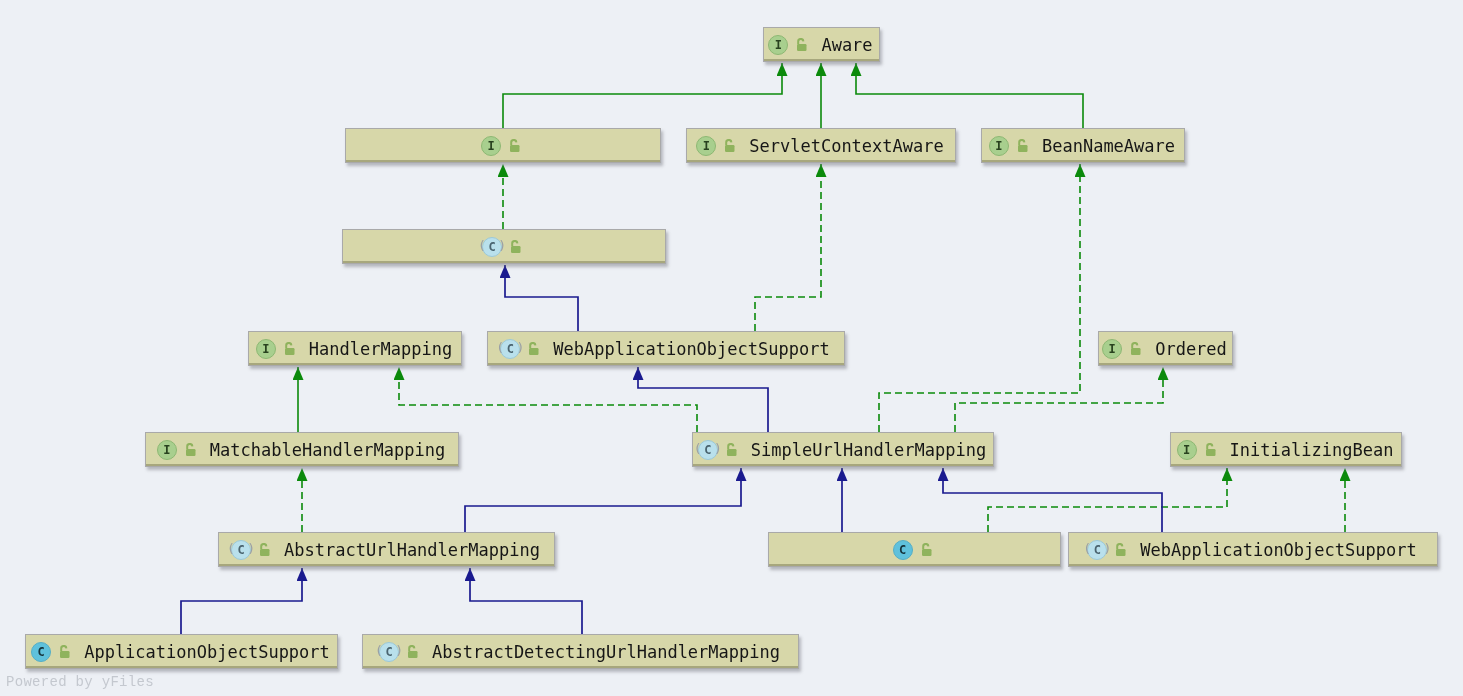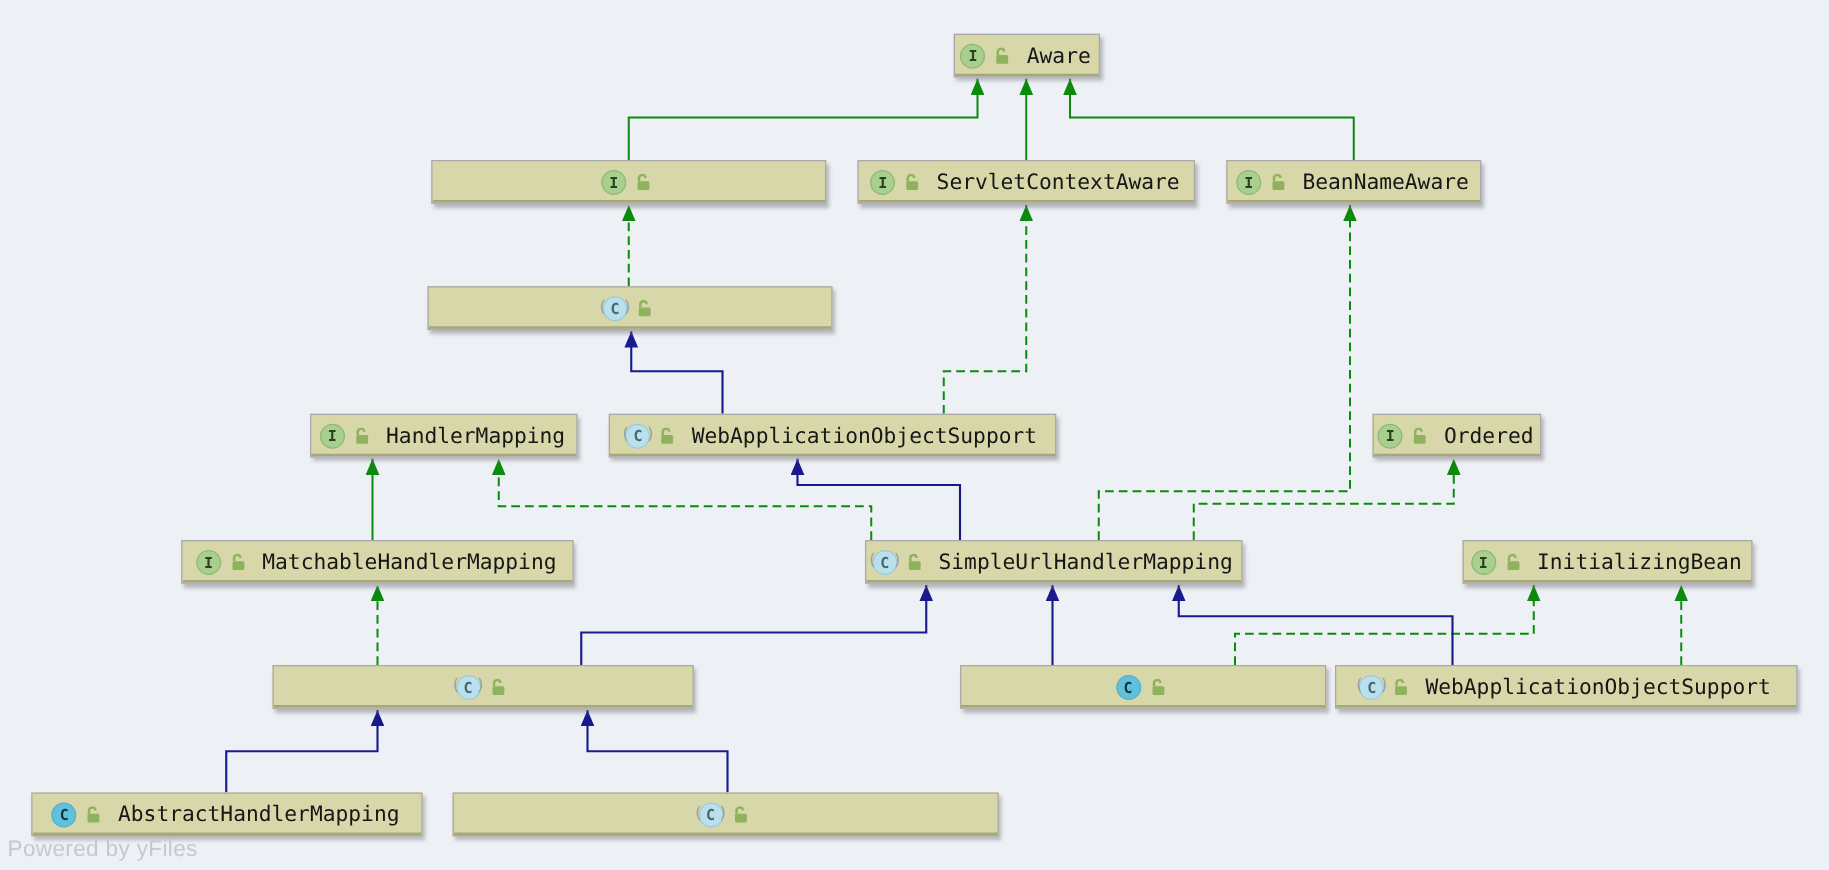--- a/index.html
+++ b/index.html
@@ -181,6 +181,7 @@
           <path d="M3.2 6 L3.2 3.6 A2.6 2.6 0 0 1 8.4 3.4" fill="none" stroke="#8fb35d" stroke-width="2"></path>
           <rect x="2" y="6" width="9.5" height="7" rx="1.2" fill="#8fb35d"></rect>
         </svg>
+        <span class="label">AbstractUrlHandlerMapping</span>
       </div>
       <div class="node" style="left: 768px; top: 532px; width: 293px; height: 35px;">
         <span class="type-icon cls">C</span>

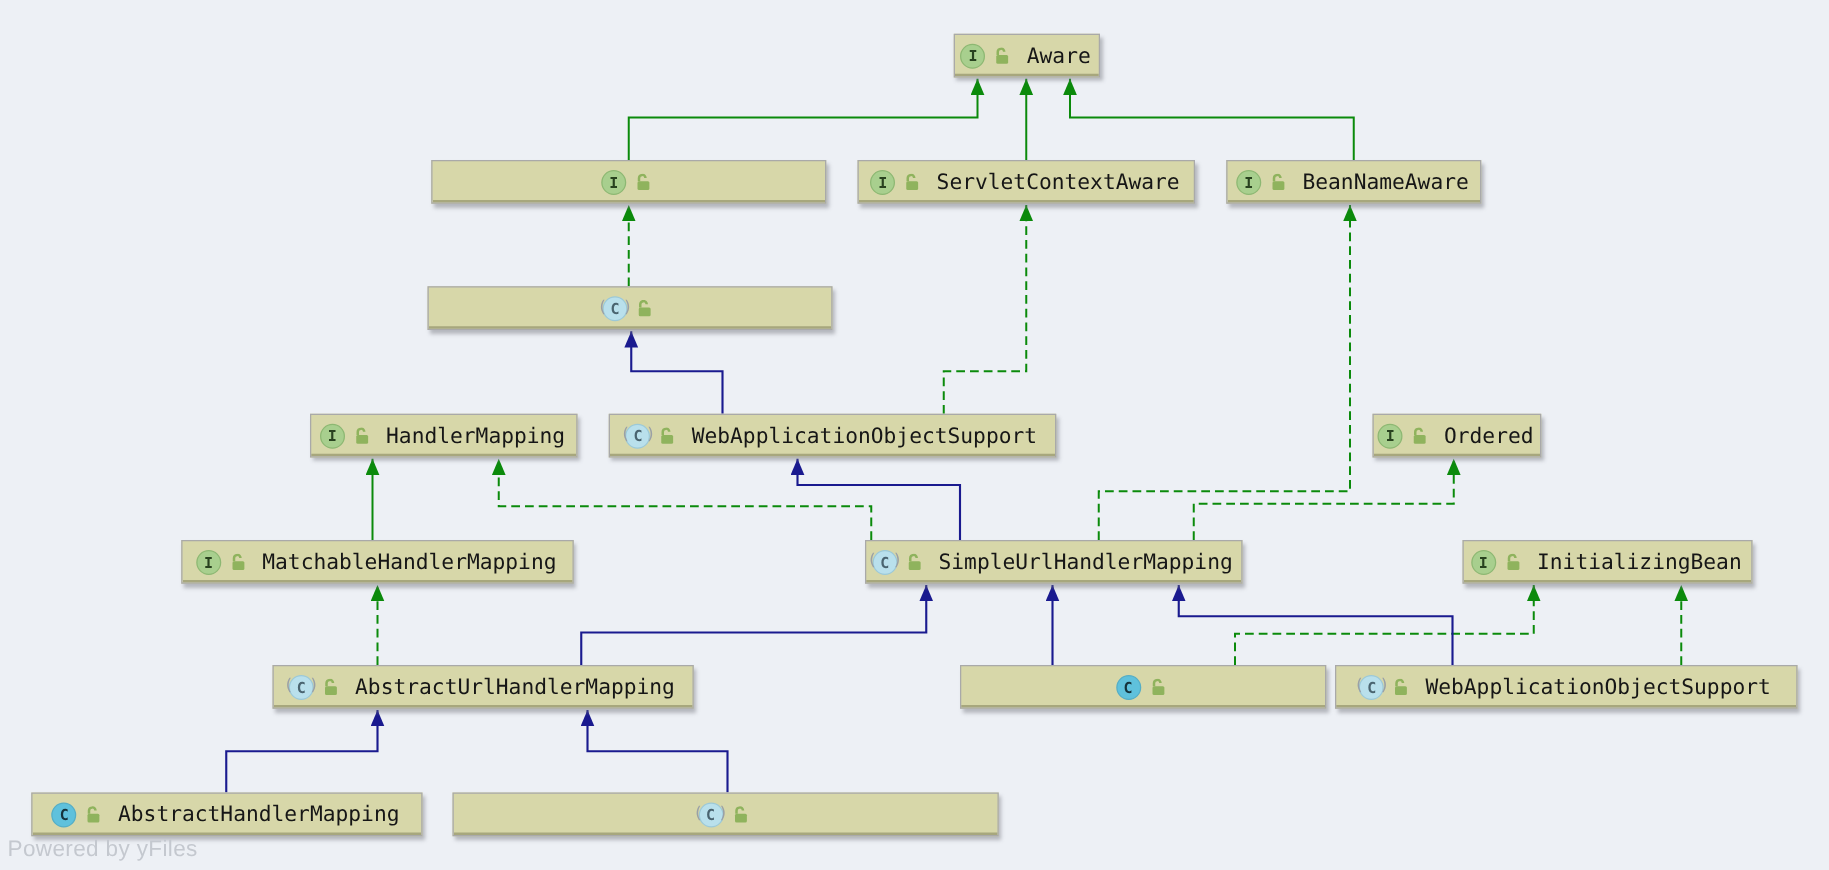--- a/index.html
+++ b/index.html
@@ -204,7 +204,7 @@
           <path d="M3.2 6 L3.2 3.6 A2.6 2.6 0 0 1 8.4 3.4" fill="none" stroke="#8fb35d" stroke-width="2"></path>
           <rect x="2" y="6" width="9.5" height="7" rx="1.2" fill="#8fb35d"></rect>
         </svg>
-        <span class="label">AbstractHandlerMapping</span>
+        <span class="label">ApplicationObjectSupport</span>
       </div>
       <div class="node" style="left: 362px; top: 634px; width: 437px; height: 35px;">
         <span class="type-icon abs">C</span>

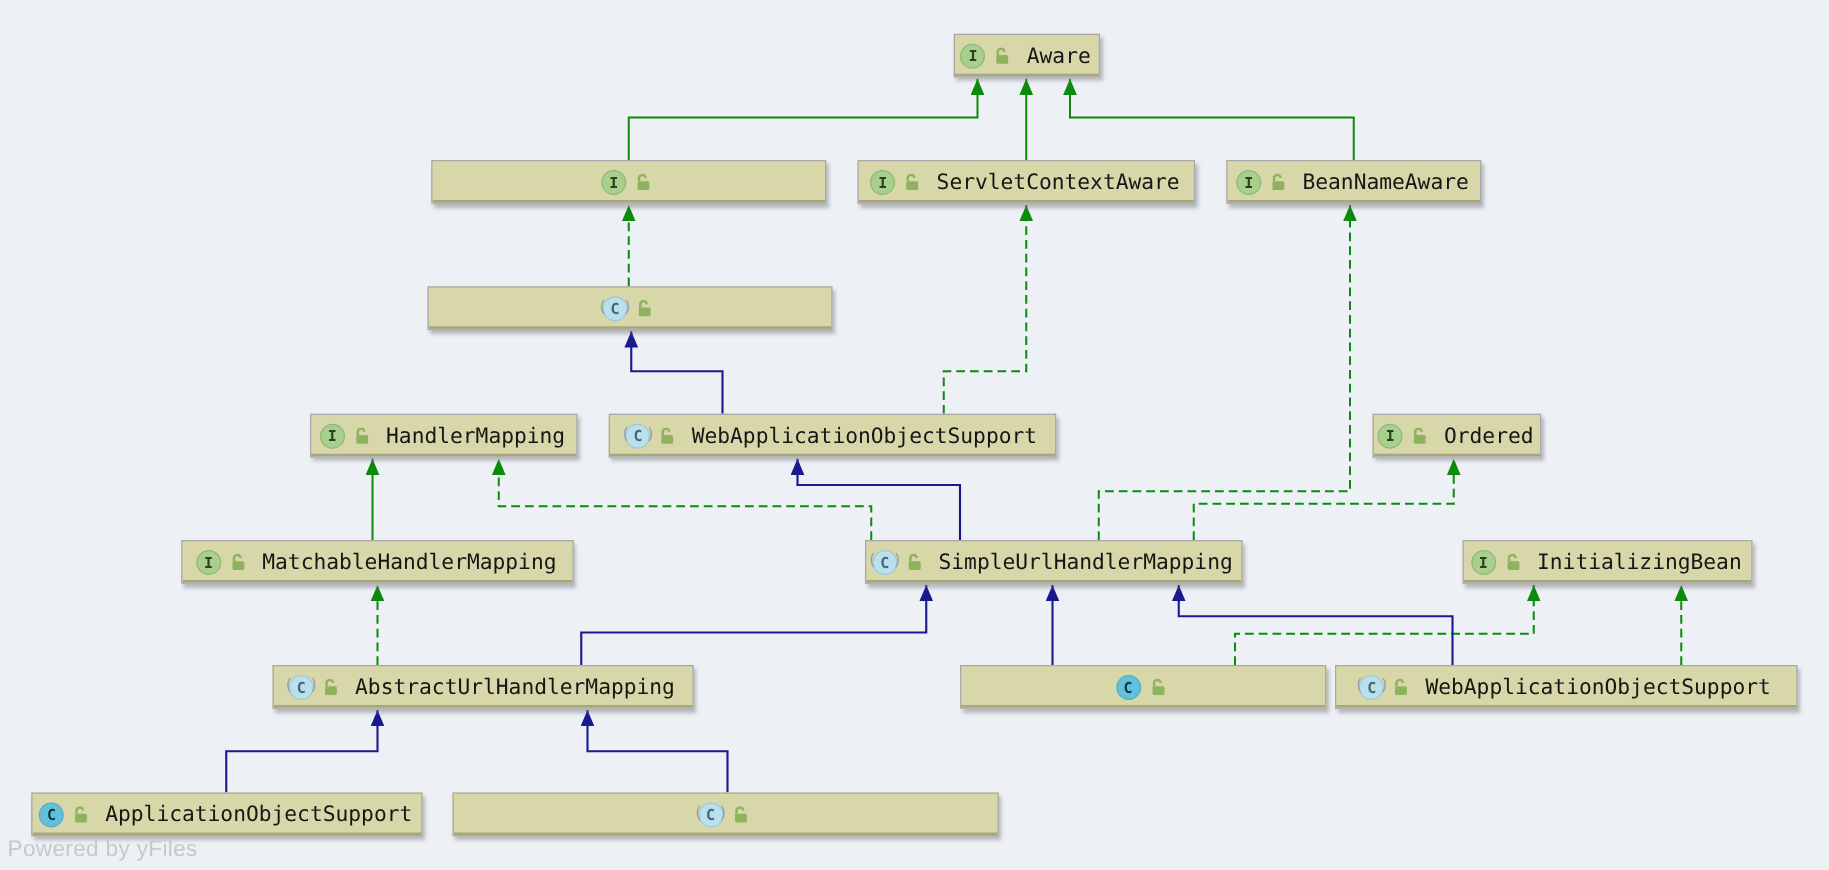--- a/index.html
+++ b/index.html
@@ -212,6 +212,7 @@
           <path d="M3.2 6 L3.2 3.6 A2.6 2.6 0 0 1 8.4 3.4" fill="none" stroke="#8fb35d" stroke-width="2"></path>
           <rect x="2" y="6" width="9.5" height="7" rx="1.2" fill="#8fb35d"></rect>
         </svg>
+        <span class="label">AbstractDetectingUrlHandlerMapping</span>
       </div>
     </div>
   <div id="watermark">Powered by yFiles</div>

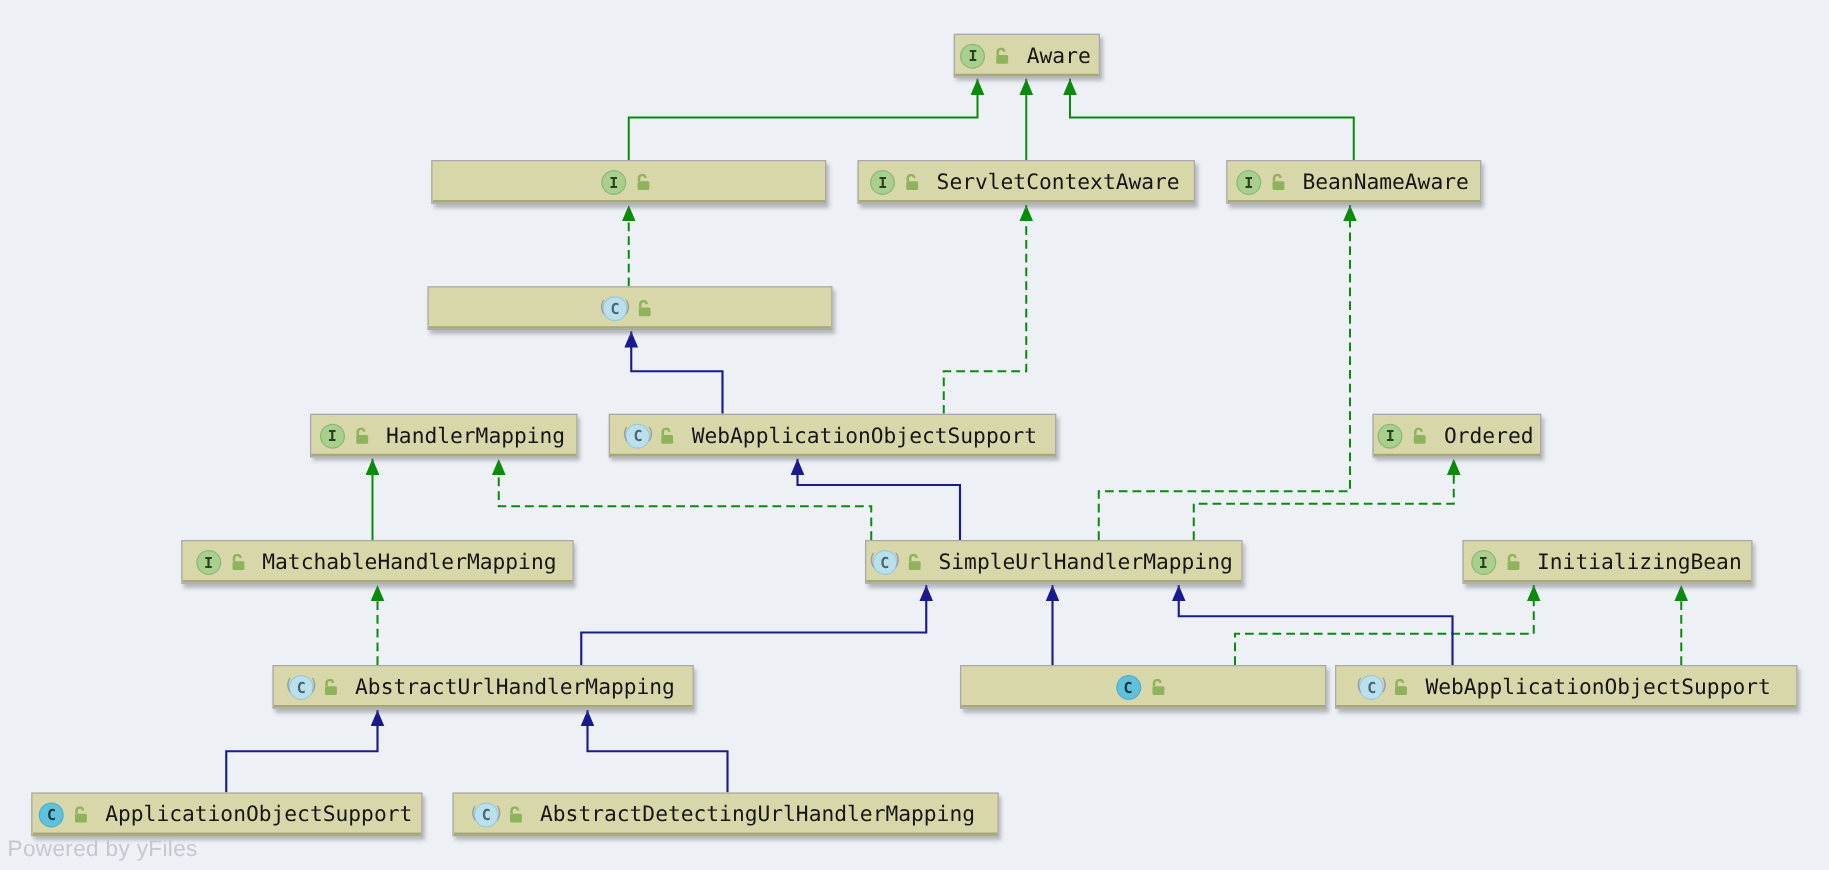--- a/index.html
+++ b/index.html
@@ -49,8 +49,8 @@
   .lock-icon{flex:0 0 auto;margin-right:4px;}
   #watermark{
     position:absolute;left:6px;bottom:6px;
-    font-family:Liberation Sans, sans-serif;
-    font-size:18px;color:#c4c8cf;letter-spacing:.3px;
+    font-family:Liberation Mono, monospace;
+    font-size:14px;color:#c4c8cf;letter-spacing:.3px;
   }
 </style>
 </head>

